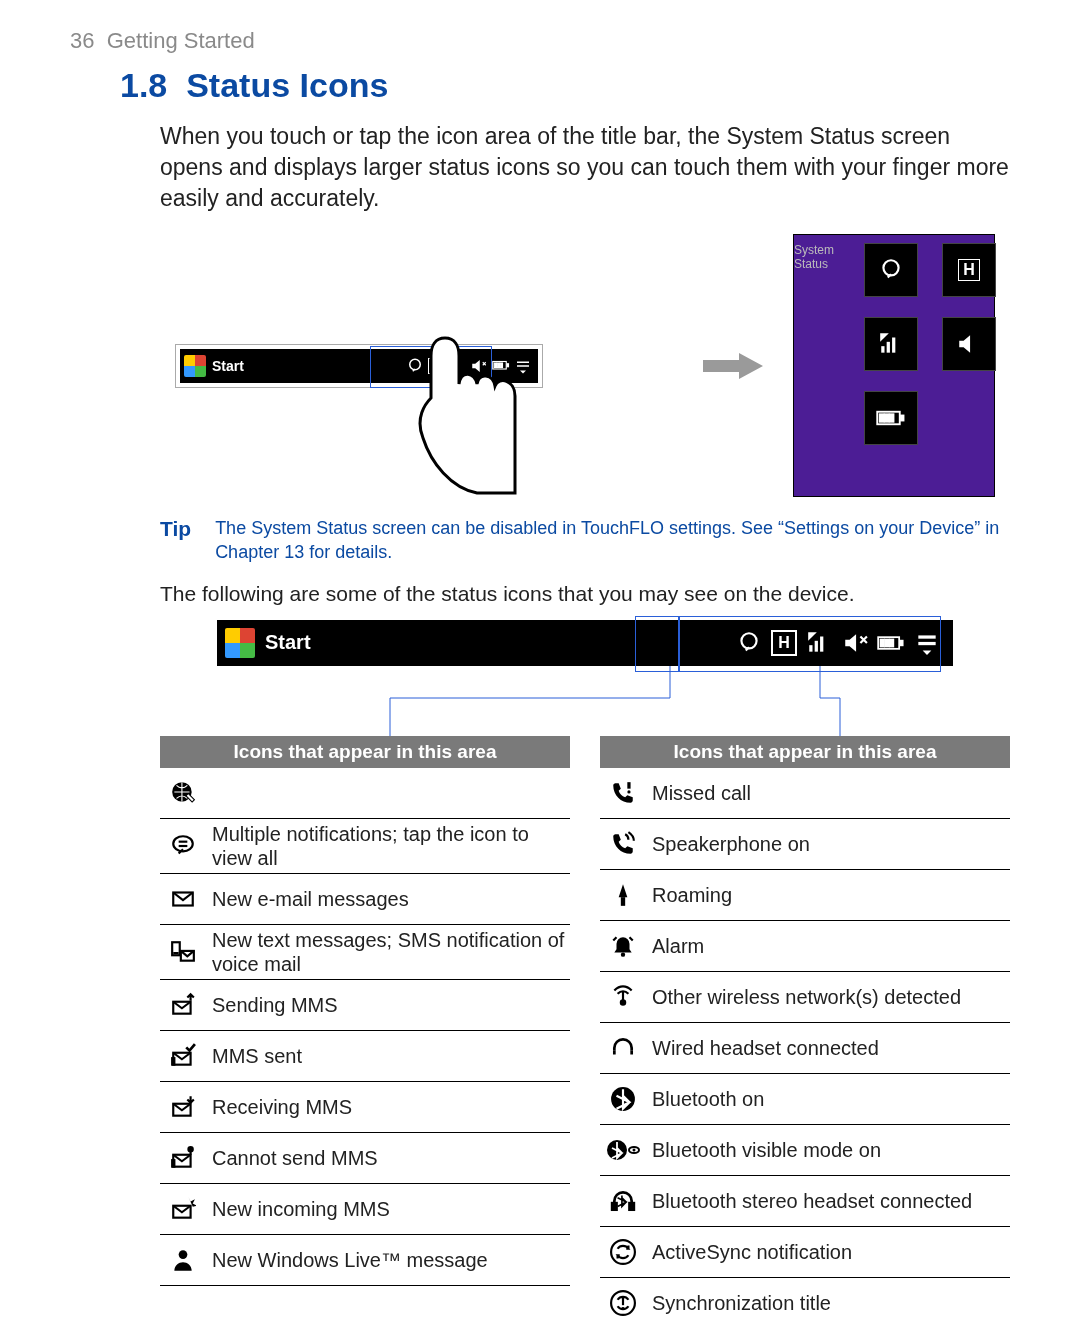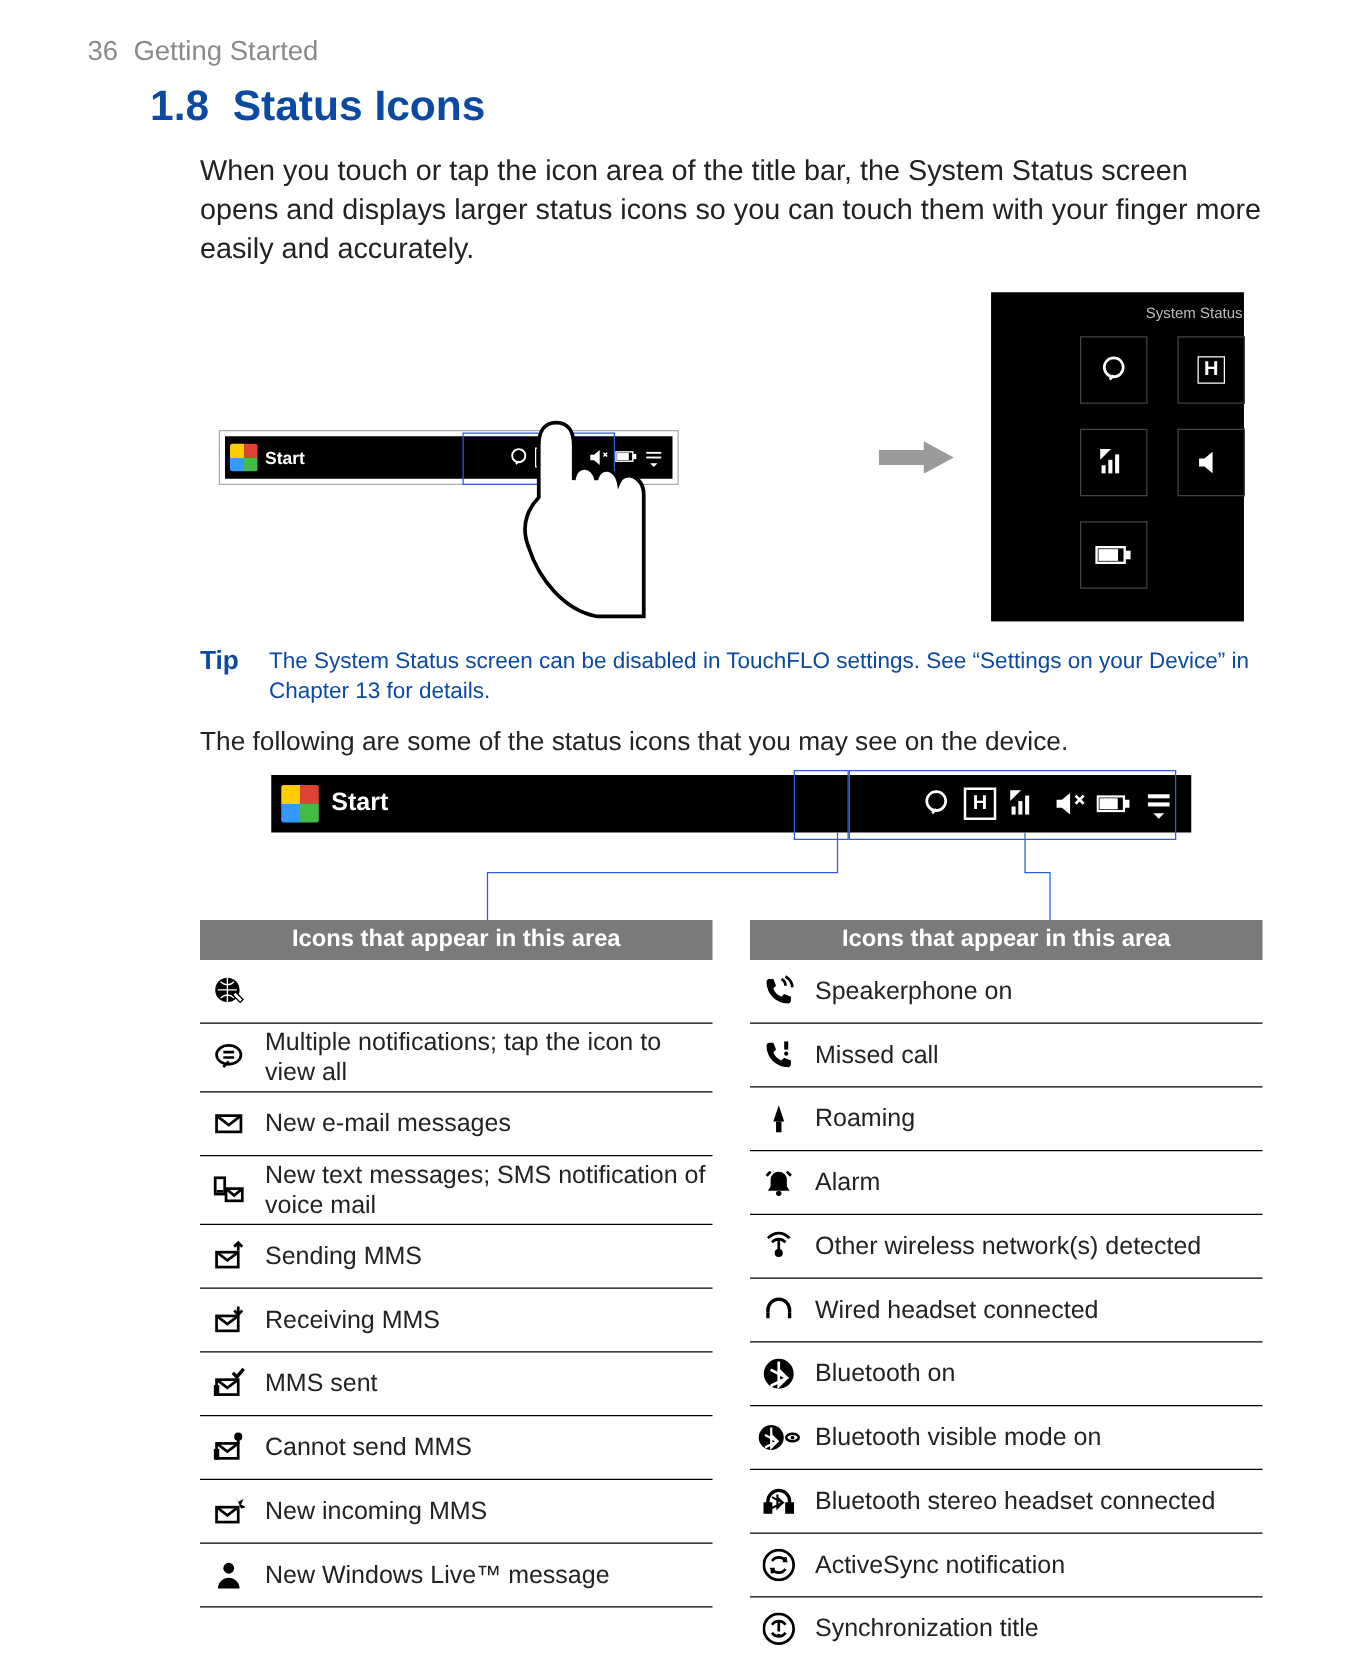--- a/index.html
+++ b/index.html
@@ -17,7 +17,7 @@
   .thumb{width:120px;height:170px;margin-top:-10px}
   .arrow{width:60px;height:26px;display:flex;align-items:center}
   .arrow svg{width:100%;height:100%}
-  .phone{width:200px;height:245px;background:#000000;border:1px solid #000;color:#ddd;display:flex;flex-direction:column;align-items:flex-end;padding:8px 0}
+  .phone{width:200px;height:245px;background:#4c1d95;border:1px solid #000;color:#ddd;display:flex;flex-direction:row;align-items:flex-start;padding:8px 0}
   .phone .ptitle{font-size:12px;color:#bbb;margin-bottom:12px}
   .phone .pgrid{display:grid;grid-template-columns:52px 52px;gap:20px 26px}
   .phone .pcell{width:52px;height:52px;border:1px solid #444;background:#000;display:flex;align-items:center;justify-content:center;font-size:20px;color:#fff}

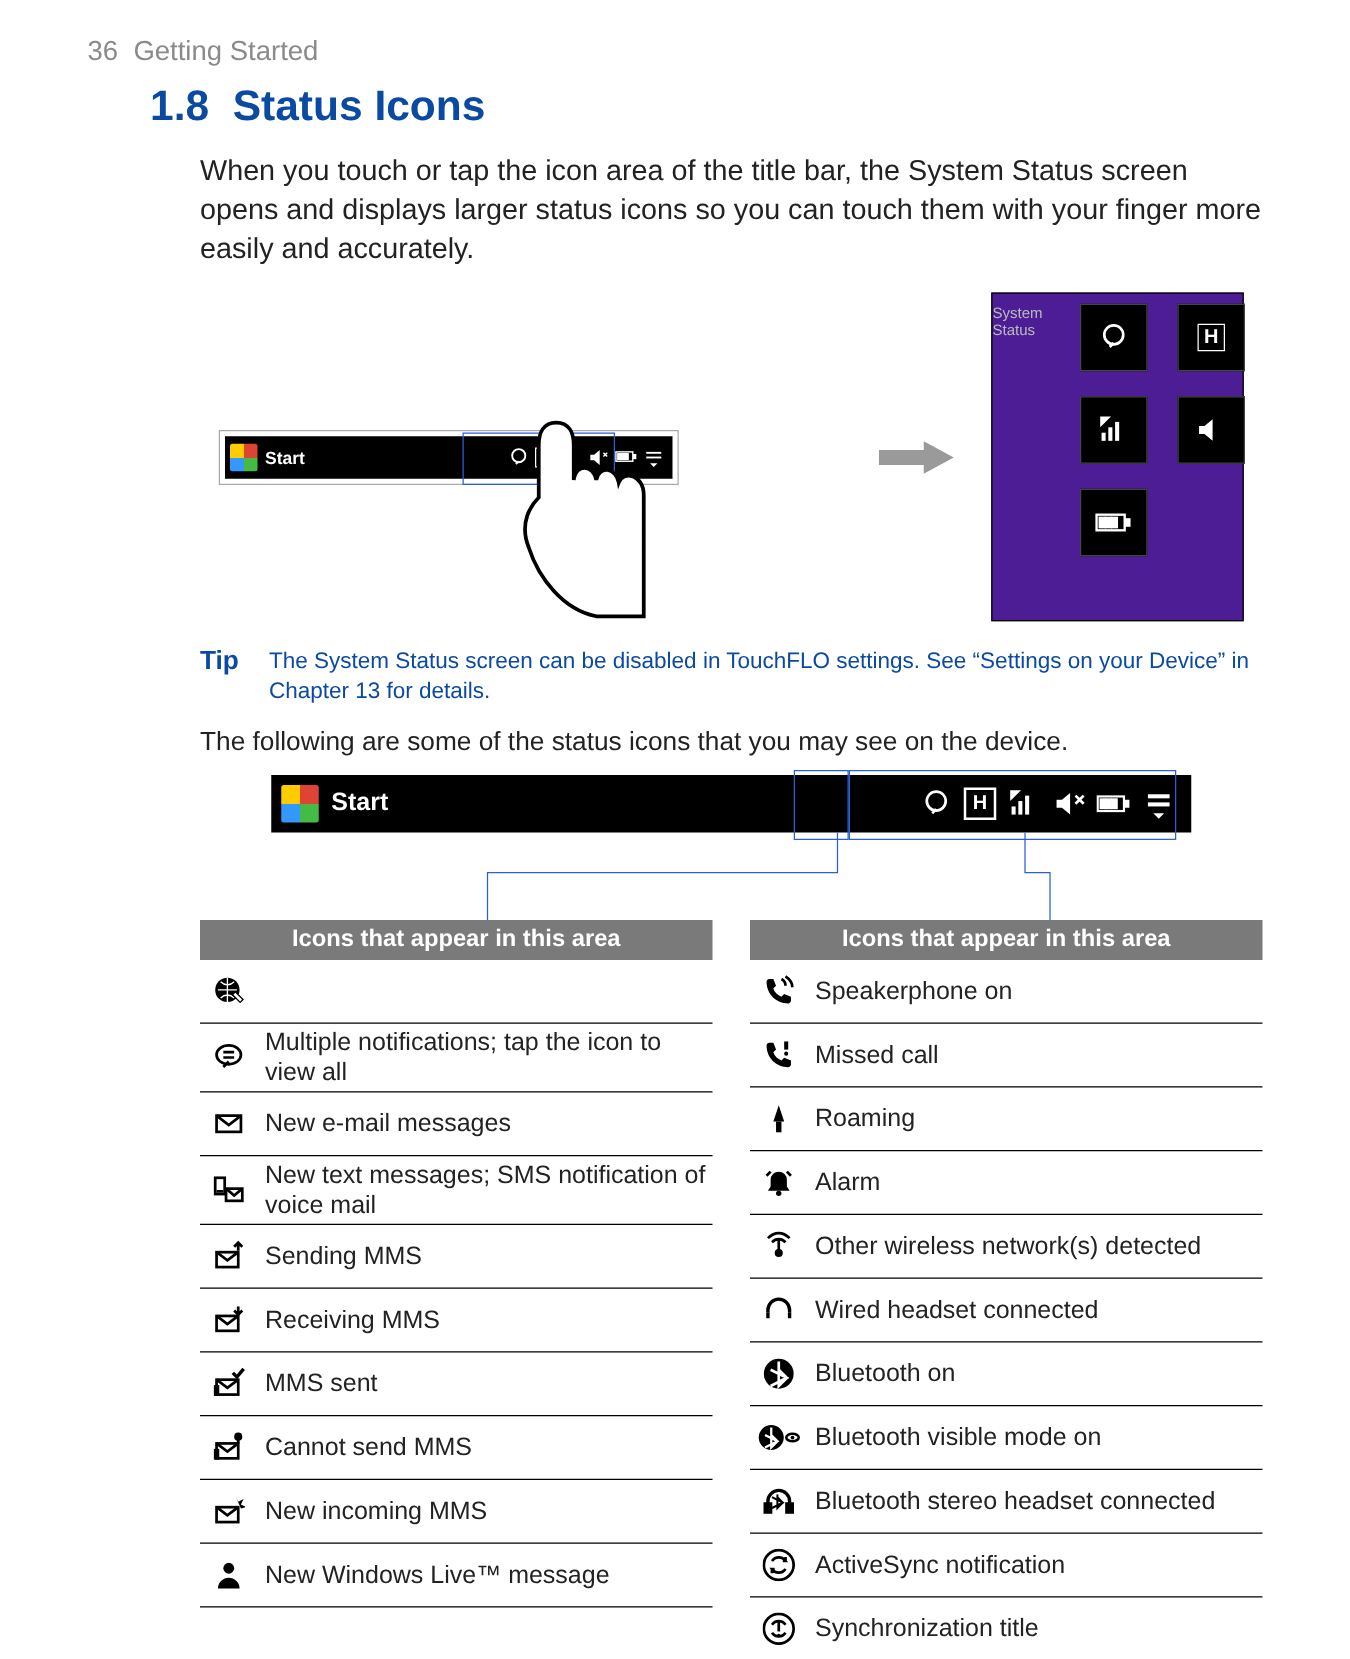--- a/index.html
+++ b/index.html
@@ -329,20 +329,20 @@
             <div class="ricon">
               <svg width="26" height="26" viewBox="0 0 24 24" fill="#000">
                 <path d="M5 3c-1 0-2 1-2 2 0 9 7 16 16 16 1 0 2-1 2-2v-3l-5-2-2 2c-3-1-5-3-6-6l2-2-2-5H5z"></path>
-                <path d="M14 3c2 1 3 3 3 5M17 1c3 2 5 5 5 8" fill="none" stroke="#000" stroke-width="2"></path>
-              </svg>
-            </div>
-            <div class="rtext">Speakerphone on</div>
+                <rect x="16" y="2" width="3" height="6"></rect>
+                <circle cx="17.5" cy="11" r="1.5"></circle>
+              </svg>
+            </div>
+            <div class="rtext">Missed call</div>
           </div>
           <div class="row">
             <div class="ricon">
               <svg width="26" height="26" viewBox="0 0 24 24" fill="#000">
                 <path d="M5 3c-1 0-2 1-2 2 0 9 7 16 16 16 1 0 2-1 2-2v-3l-5-2-2 2c-3-1-5-3-6-6l2-2-2-5H5z"></path>
-                <rect x="16" y="2" width="3" height="6"></rect>
-                <circle cx="17.5" cy="11" r="1.5"></circle>
-              </svg>
-            </div>
-            <div class="rtext">Missed call</div>
+                <path d="M14 3c2 1 3 3 3 5M17 1c3 2 5 5 5 8" fill="none" stroke="#000" stroke-width="2"></path>
+              </svg>
+            </div>
+            <div class="rtext">Speakerphone on</div>
           </div>
           <div class="row">
             <div class="ricon">

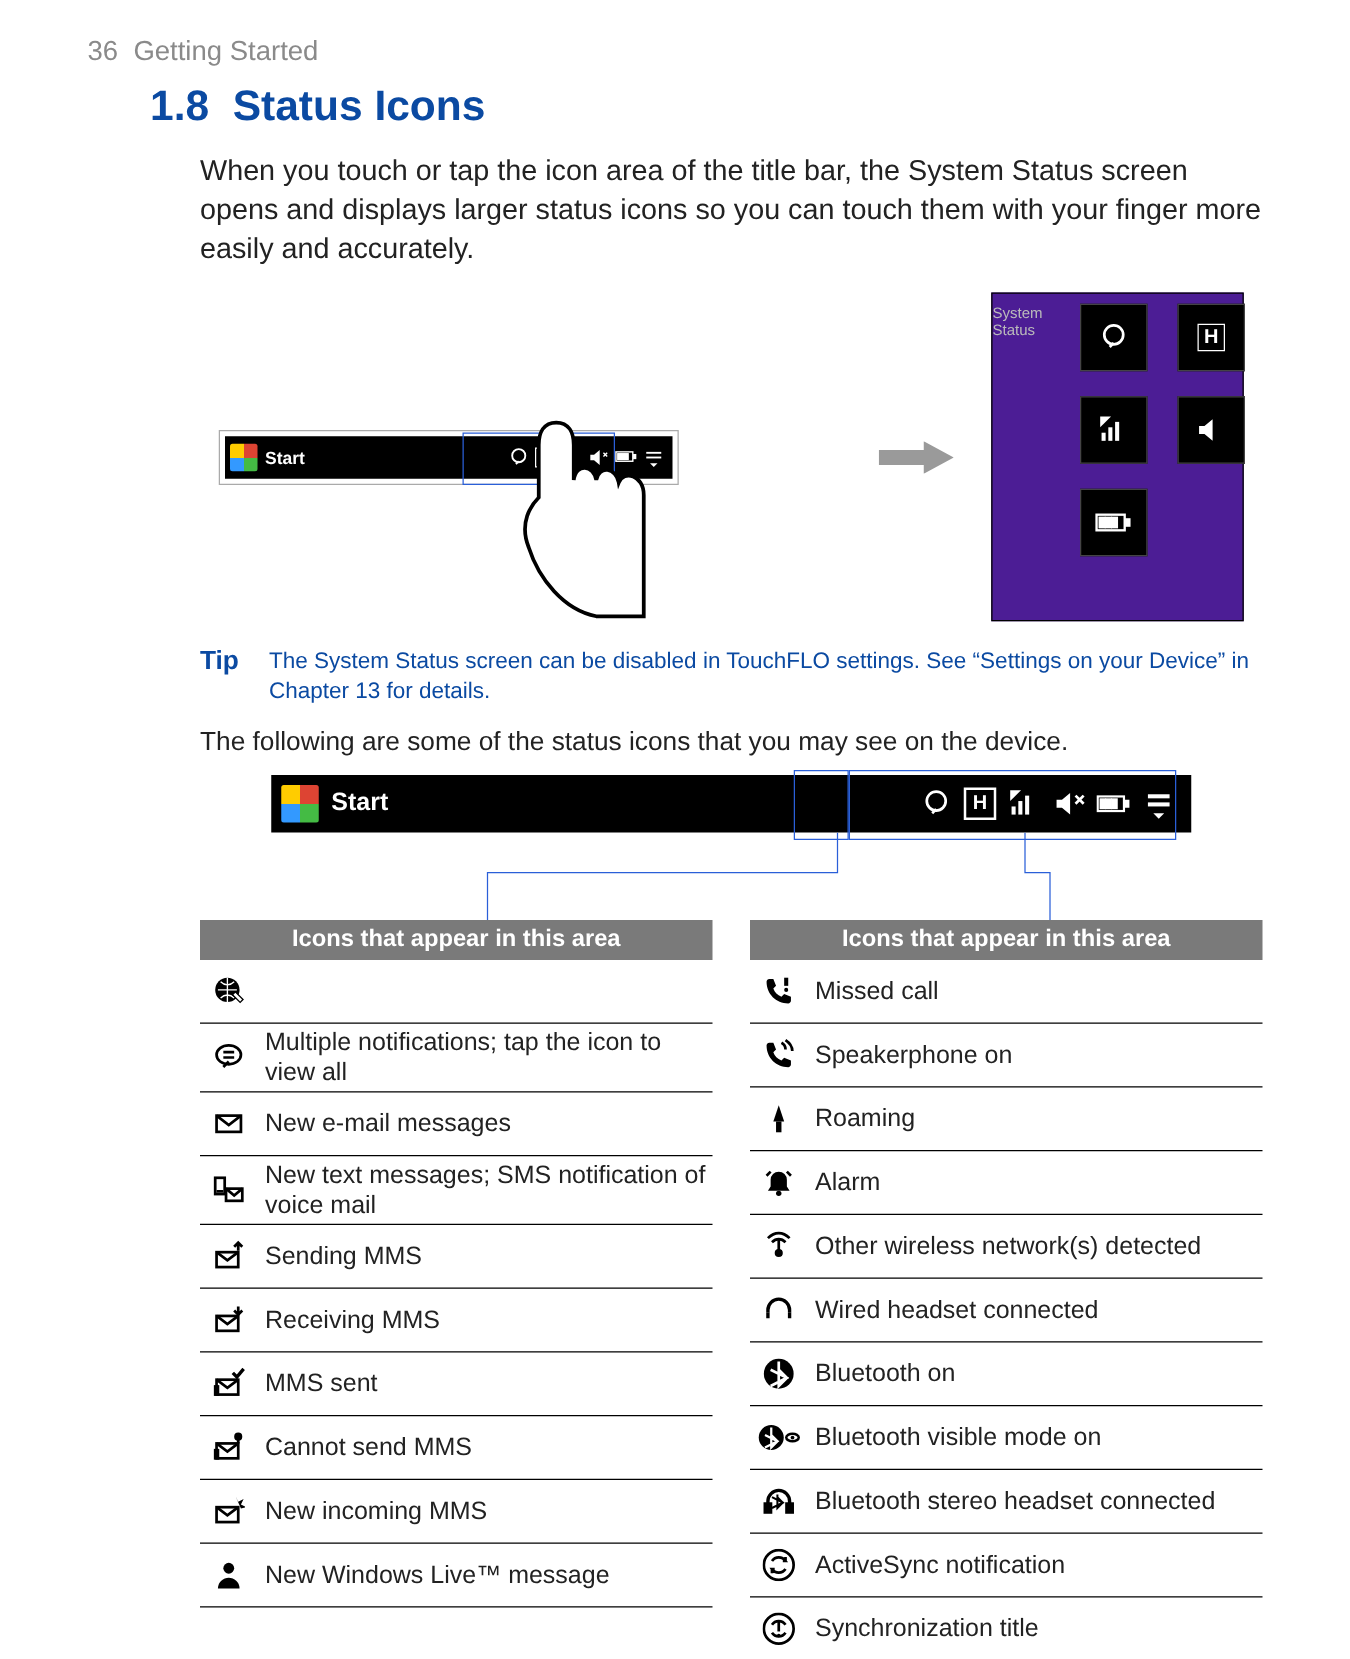--- a/index.html
+++ b/index.html
@@ -273,21 +273,21 @@
               <svg width="26" height="26" viewBox="0 0 24 24" fill="none" stroke="#000" stroke-width="2">
                 <rect x="3" y="9" width="16" height="11"></rect>
                 <path d="M3 9l8 6 8-6"></path>
-                <path d="M19 2v6M16 5l3 3 3-3"></path>
-              </svg>
-            </div>
-            <div class="rtext">Receiving MMS</div>
+                <rect x="1" y="13" width="4" height="8" fill="#000" stroke="none"></rect>
+                <path d="M15 4l3 3 5-6" stroke-width="2.5"></path>
+              </svg>
+            </div>
+            <div class="rtext">MMS sent</div>
           </div>
           <div class="row">
             <div class="ricon">
               <svg width="26" height="26" viewBox="0 0 24 24" fill="none" stroke="#000" stroke-width="2">
                 <rect x="3" y="9" width="16" height="11"></rect>
                 <path d="M3 9l8 6 8-6"></path>
-                <rect x="1" y="13" width="4" height="8" fill="#000" stroke="none"></rect>
-                <path d="M15 4l3 3 5-6" stroke-width="2.5"></path>
-              </svg>
-            </div>
-            <div class="rtext">MMS sent</div>
+                <path d="M19 2v6M16 5l3 3 3-3"></path>
+              </svg>
+            </div>
+            <div class="rtext">Receiving MMS</div>
           </div>
           <div class="row">
             <div class="ricon">

